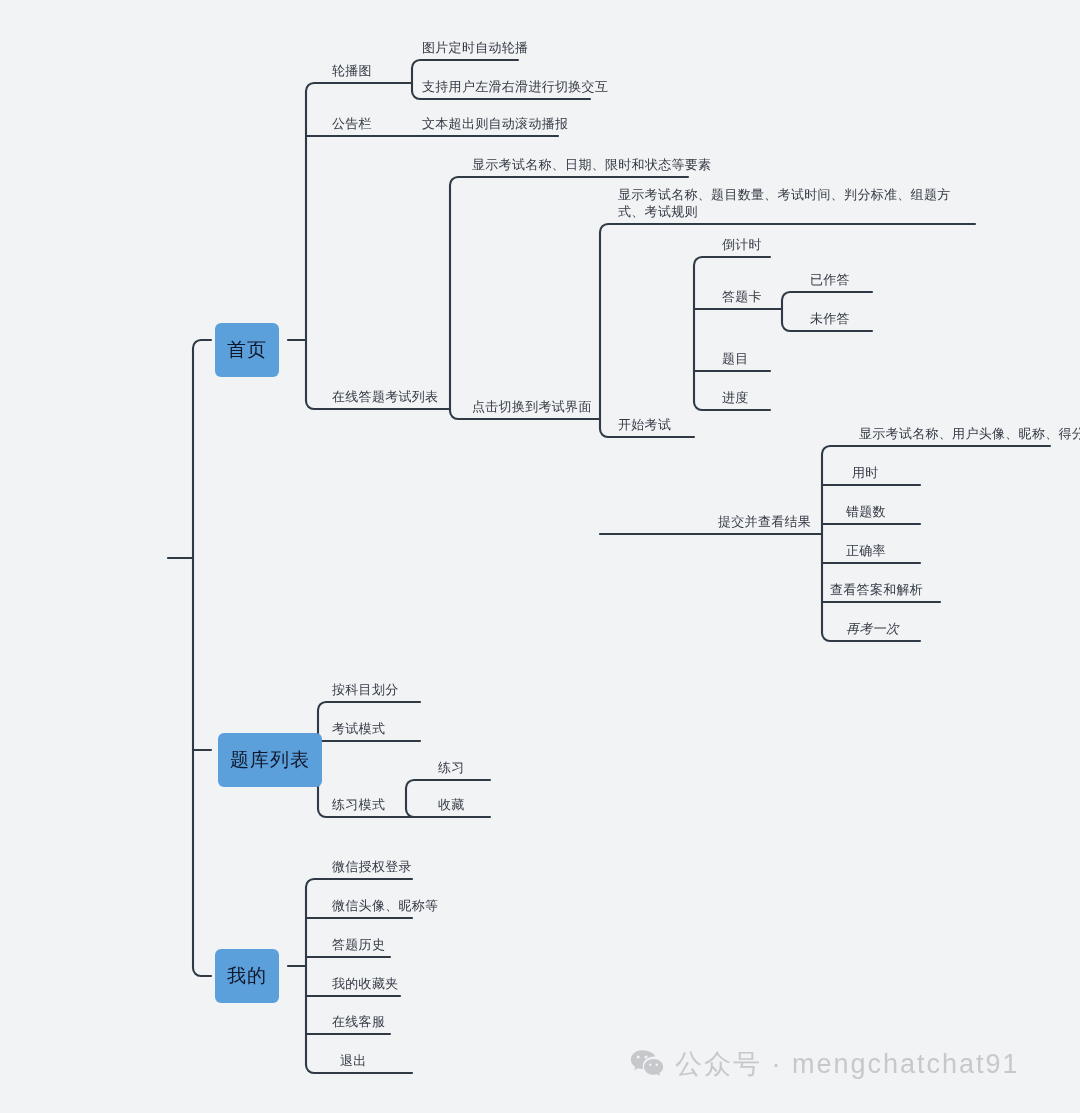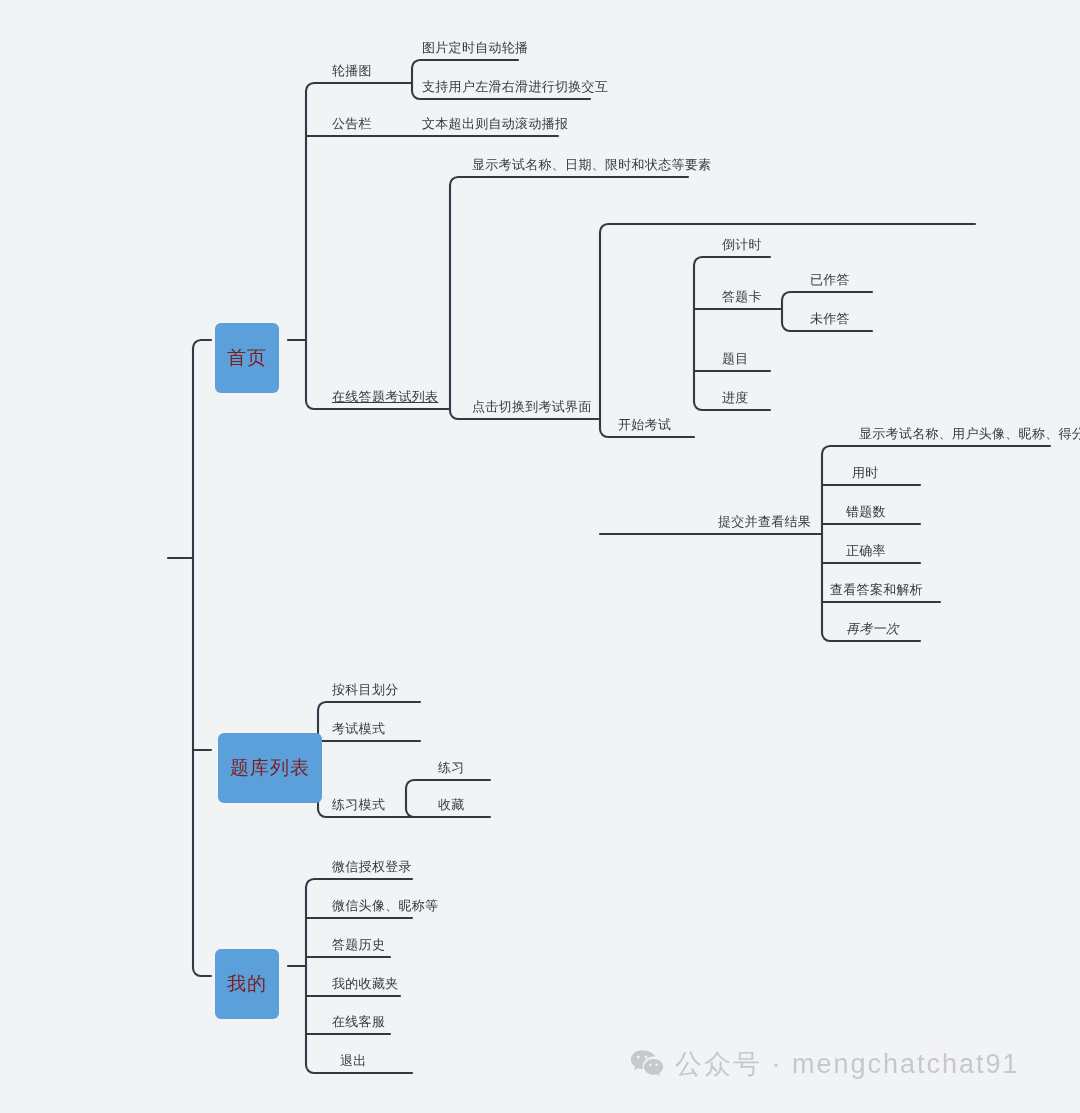--- a/index.html
+++ b/index.html
@@ -166,6 +166,7 @@
   <div class="leaf" style="left:472px; top:156px;">显示考试名称、日期、限时和状态等要素</div>
   <div class="leaf" style="left:472px; top:398px;">点击切换到考试界面</div>
 
+  <div class="leaf wrap" style="left:618px; top:186px;">显示考试名称、题目数量、考试时间、判分标准、组题方式、考试规则</div>
 
   <div class="leaf" style="left:618px; top:416px;">开始考试</div>
 

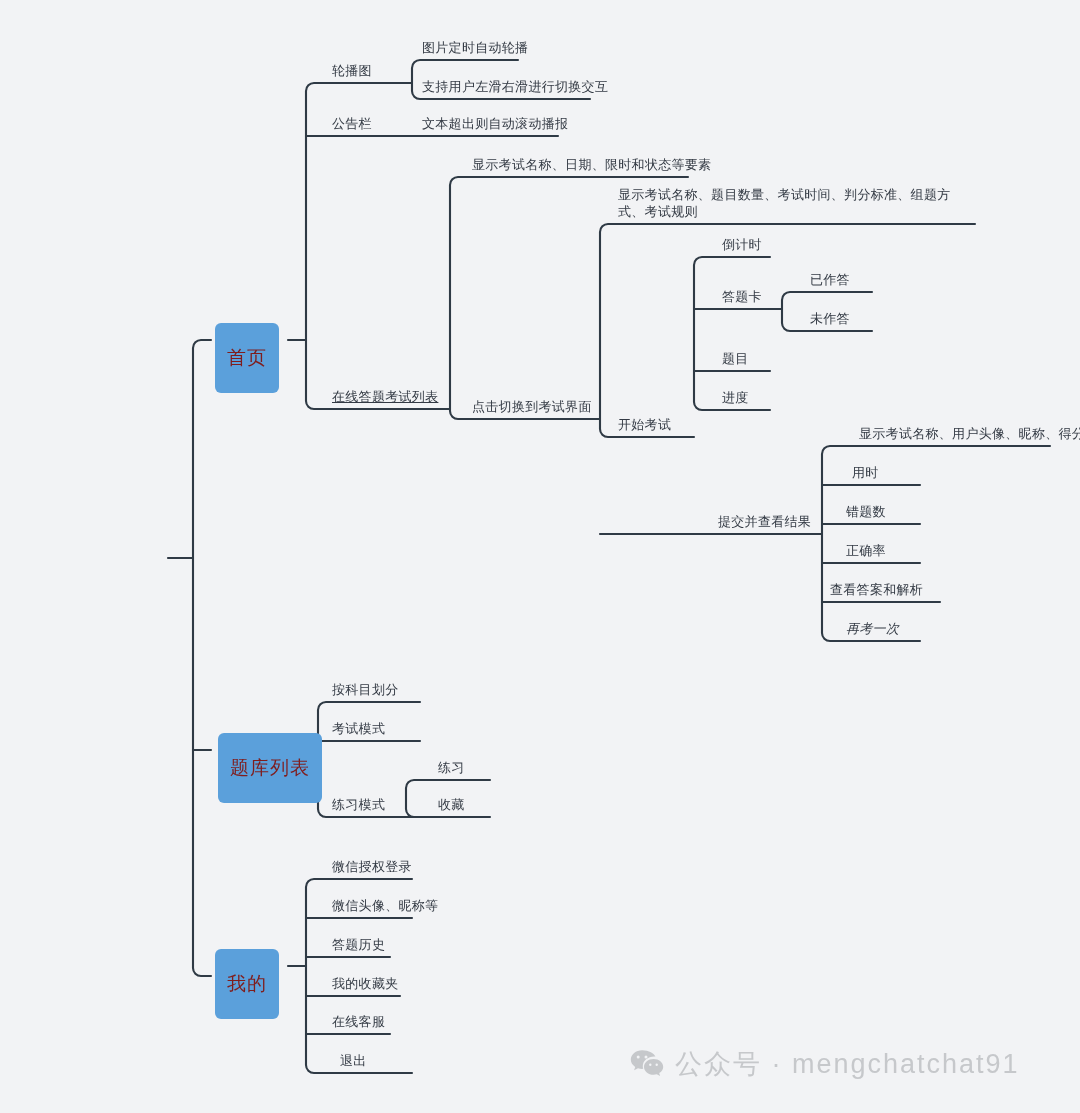--- a/index.html
+++ b/index.html
@@ -44,12 +44,12 @@
   .node-l1 {
     position: absolute;
     background: #5ba0db;
-    color: #7f1d1d;
+    color: #0f172a;
     border-radius: 6px;
     font-size: 19px;
     line-height: 1.25;
     letter-spacing: 1px;
-    padding: 23px 12px;
+    padding: 15px 12px;
     white-space: nowrap;
     box-sizing: border-box;
   }

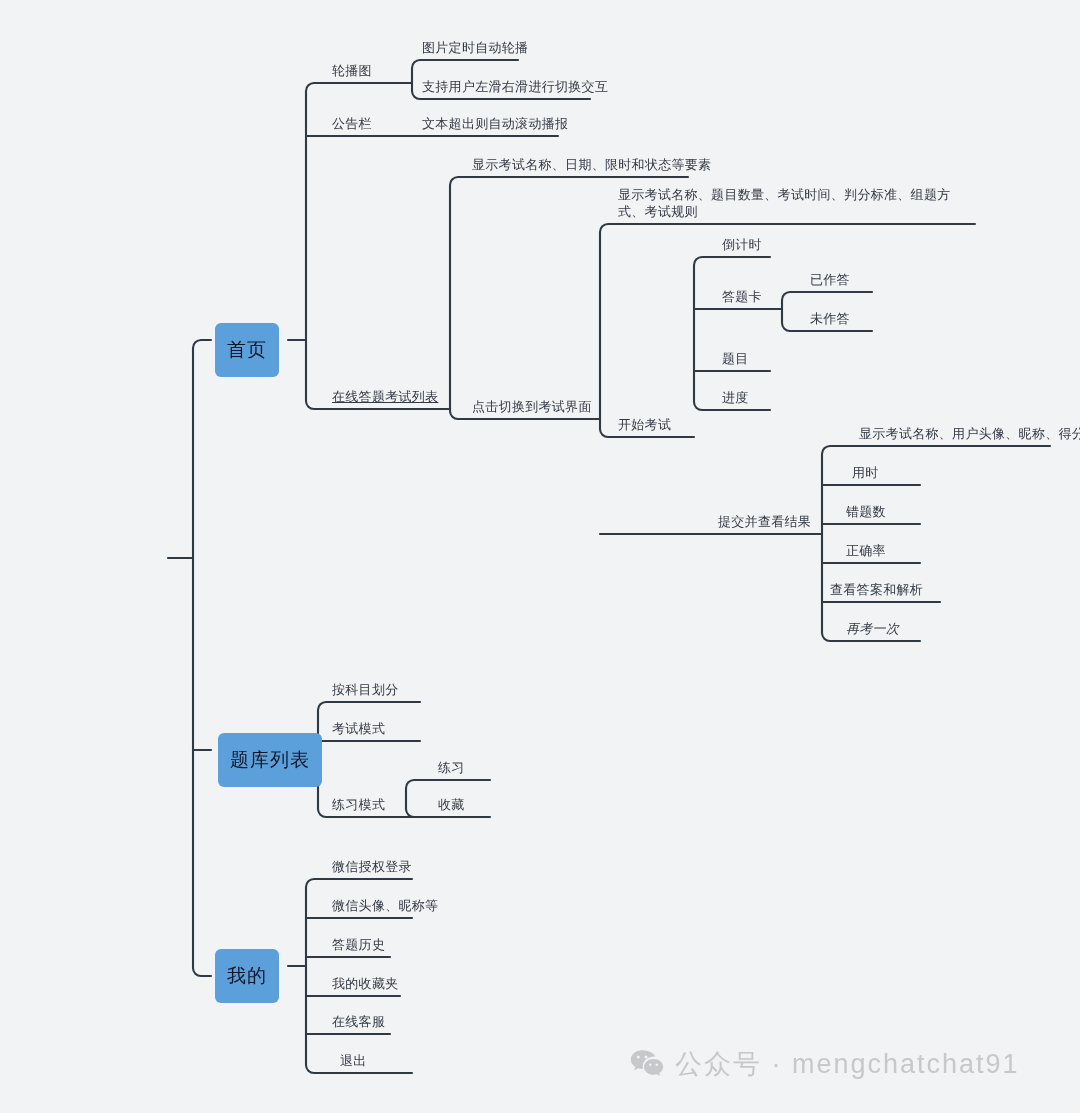--- a/index.html
+++ b/index.html
@@ -162,7 +162,7 @@
   <div class="leaf" style="left:332px; top:115px;">公告栏</div>
   <div class="leaf" style="left:422px; top:115px;">文本超出则自动滚动播报</div>
 
-  <div class="leaf" style="left:332px; top:388px;text-decoration:underline;">在线答题考试列表</div>
+  <div class="leaf" style="left:332px; top:388px;">在线答题考试列表</div>
   <div class="leaf" style="left:472px; top:156px;">显示考试名称、日期、限时和状态等要素</div>
   <div class="leaf" style="left:472px; top:398px;">点击切换到考试界面</div>
 

